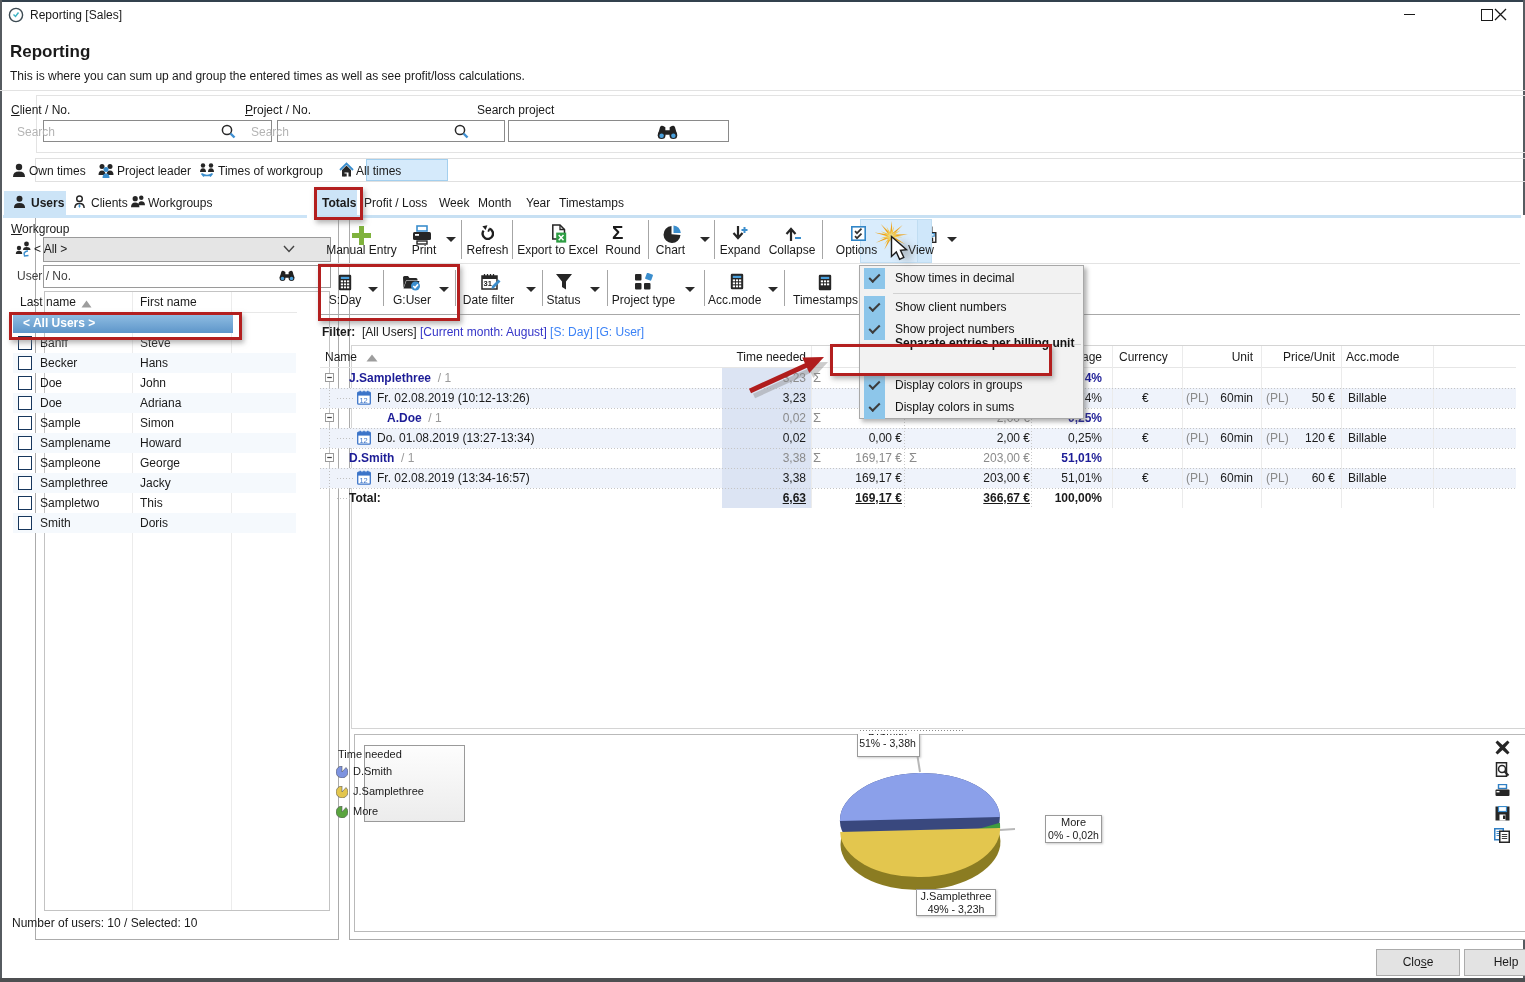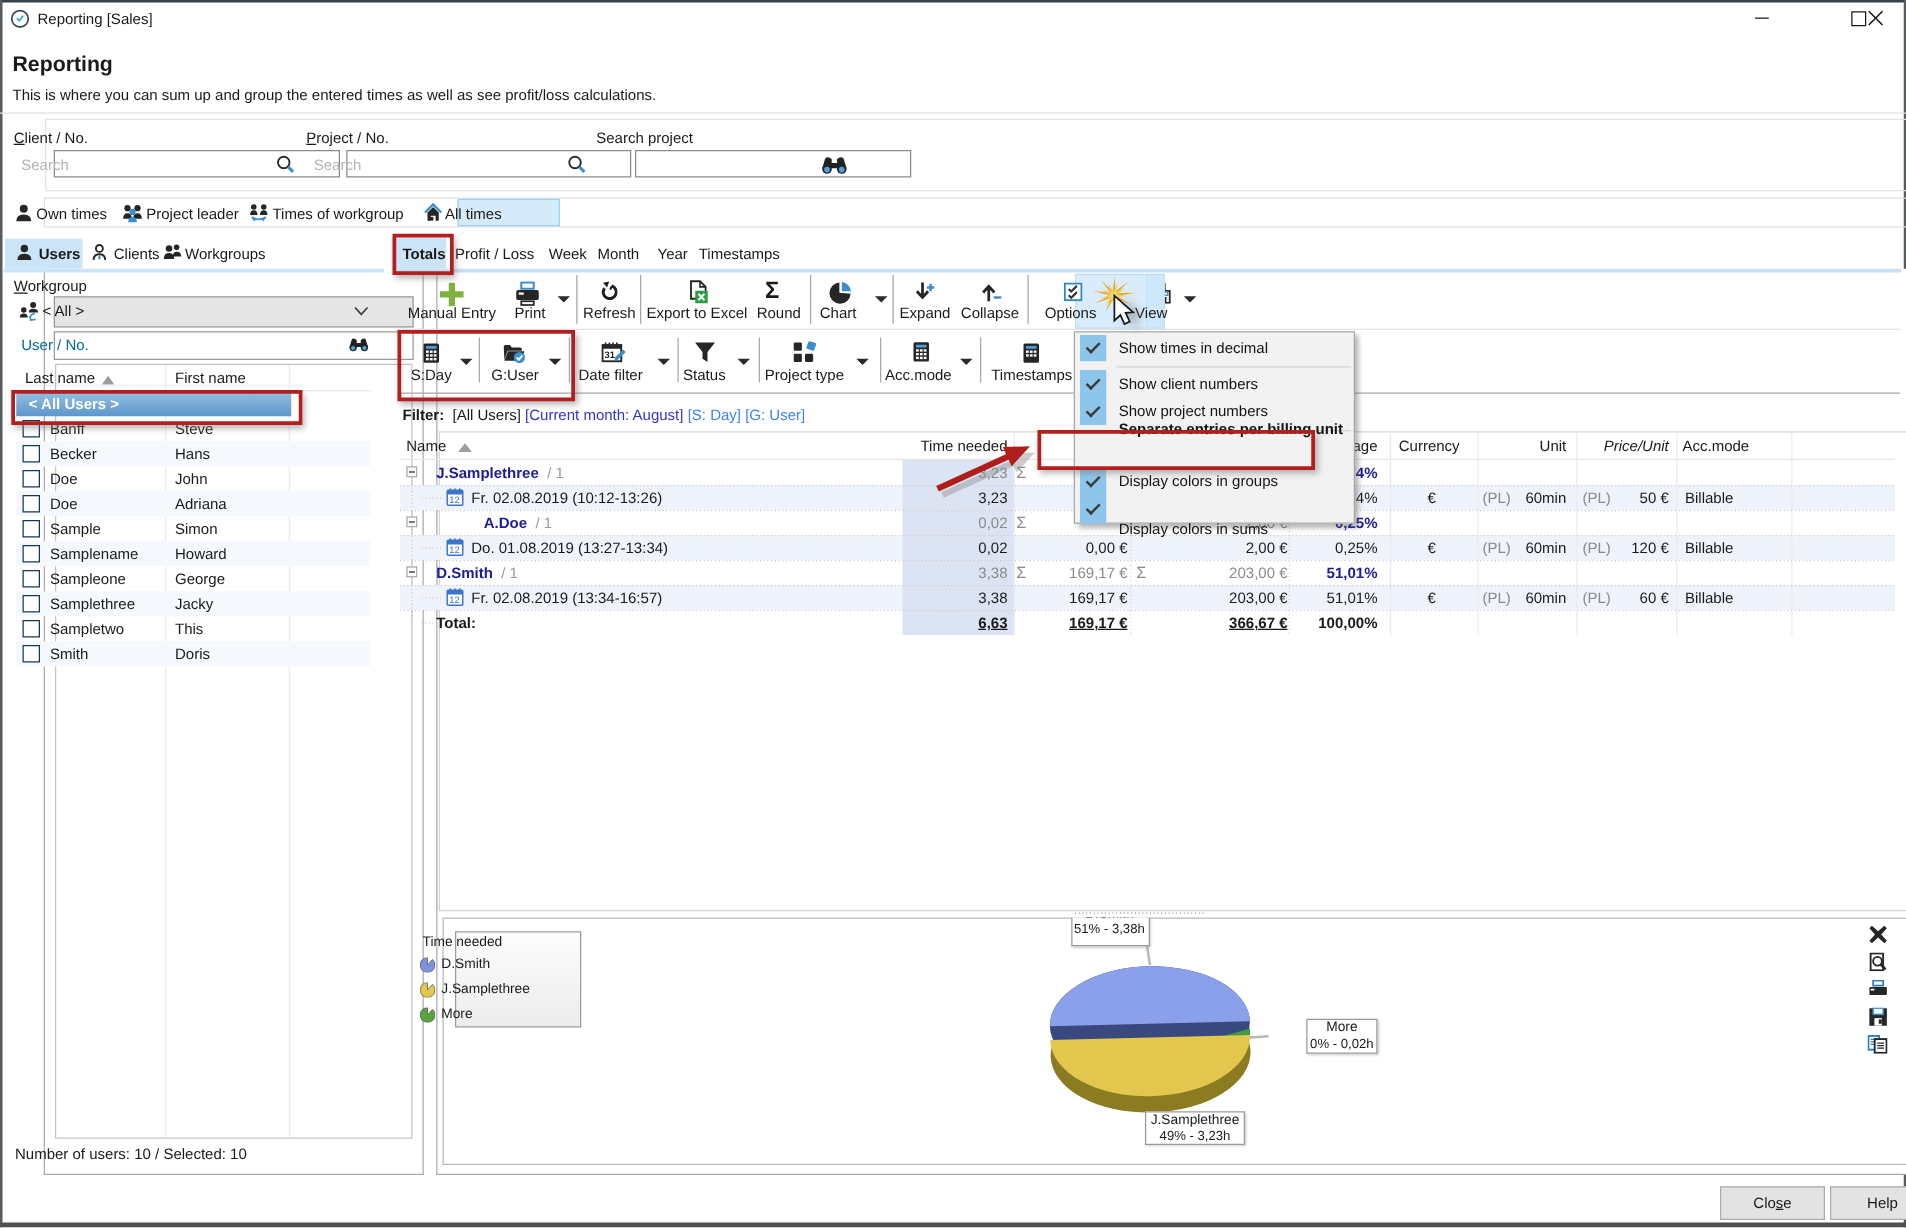--- a/index.html
+++ b/index.html
@@ -142,7 +142,7 @@
  <path d="M1 1 L6 6.5 L11 1" fill="none" stroke="#444" stroke-width="1.4"></path>
 </svg>
 <div class="b" style="left:11px;top:265px;width:288px;height:23px;border:1px solid #9a9a9a;background:#fff;"></div>
-<div class="a" style="left:17px;top:269px;color:#0369a1;">User / No.</div>
+<div class="a" style="left:17px;top:269px;color:#404040;">User / No.</div>
 <svg class="a" style="left:278px;top:270px;" width="18" height="12" viewBox="0 0 22 14">
  <path d="M2 9 L4 2 Q5 0 7 1 L9 2 L9 5 L13 5 L13 2 L15 1 Q17 0 18 2 L20 9 Z" fill="#222"></path>
  <circle cx="5.5" cy="9.5" r="3.6" fill="#222"></circle>

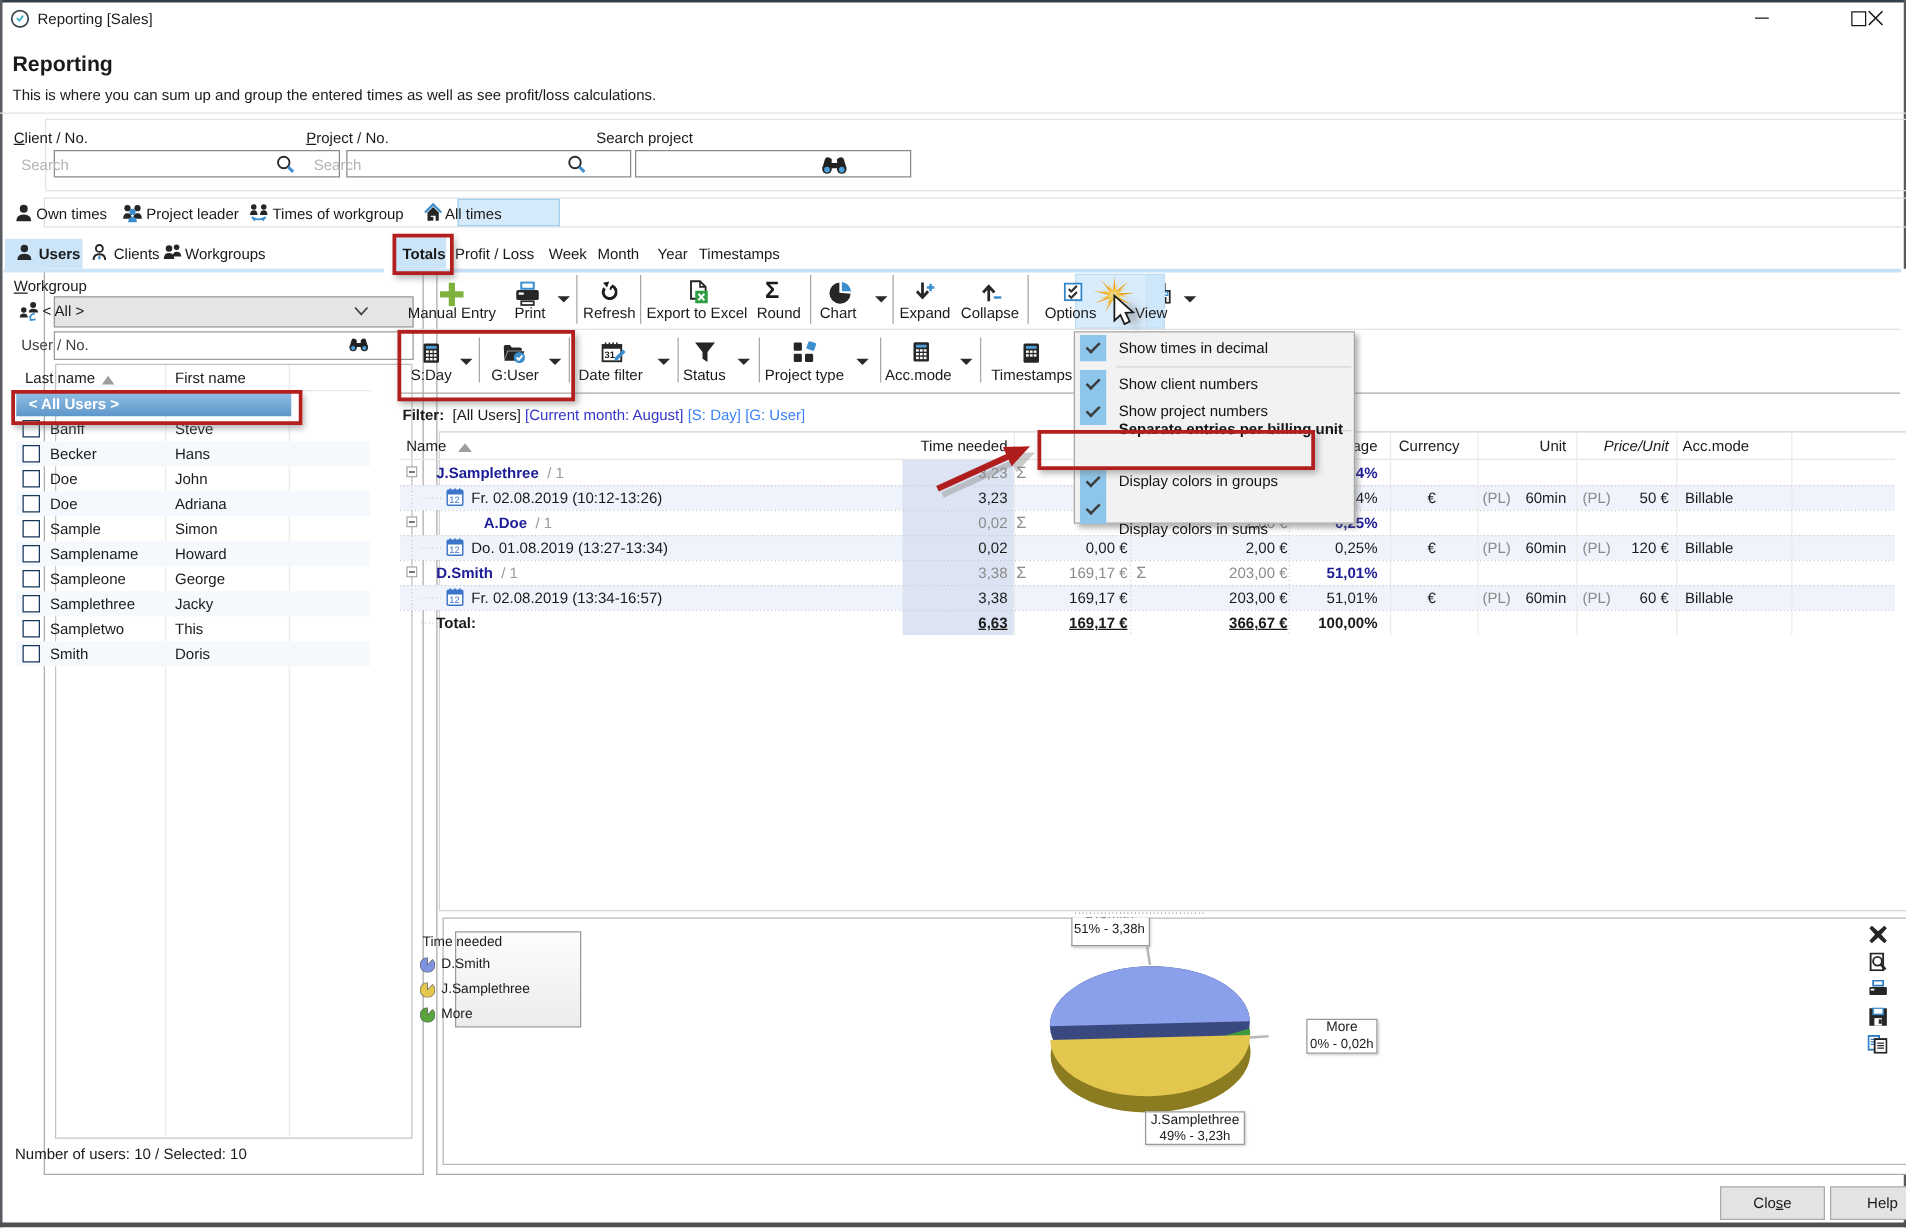--- a/index.html
+++ b/index.html
@@ -398,7 +398,7 @@
 <div class="cell rt" style="left:1002px;top:347px;width:100px;">Percentage</div>
 <div class="cell" style="left:1119px;top:347px;">Currency</div>
 <div class="cell rt" style="left:1153px;top:347px;width:100px;">Unit</div>
-<div class="cell rt" style="left:1235px;top:347px;width:100px;font-style:italic;">Price/Unit</div>
+<div class="cell rt" style="left:1235px;top:347px;width:100px;">Price/Unit</div>
 <div class="cell" style="left:1346px;top:347px;">Acc.mode</div>
 <div class="a" style="left:320px;top:367px;width:1196px;height:1px;background:#e6e6e6;"></div>
 

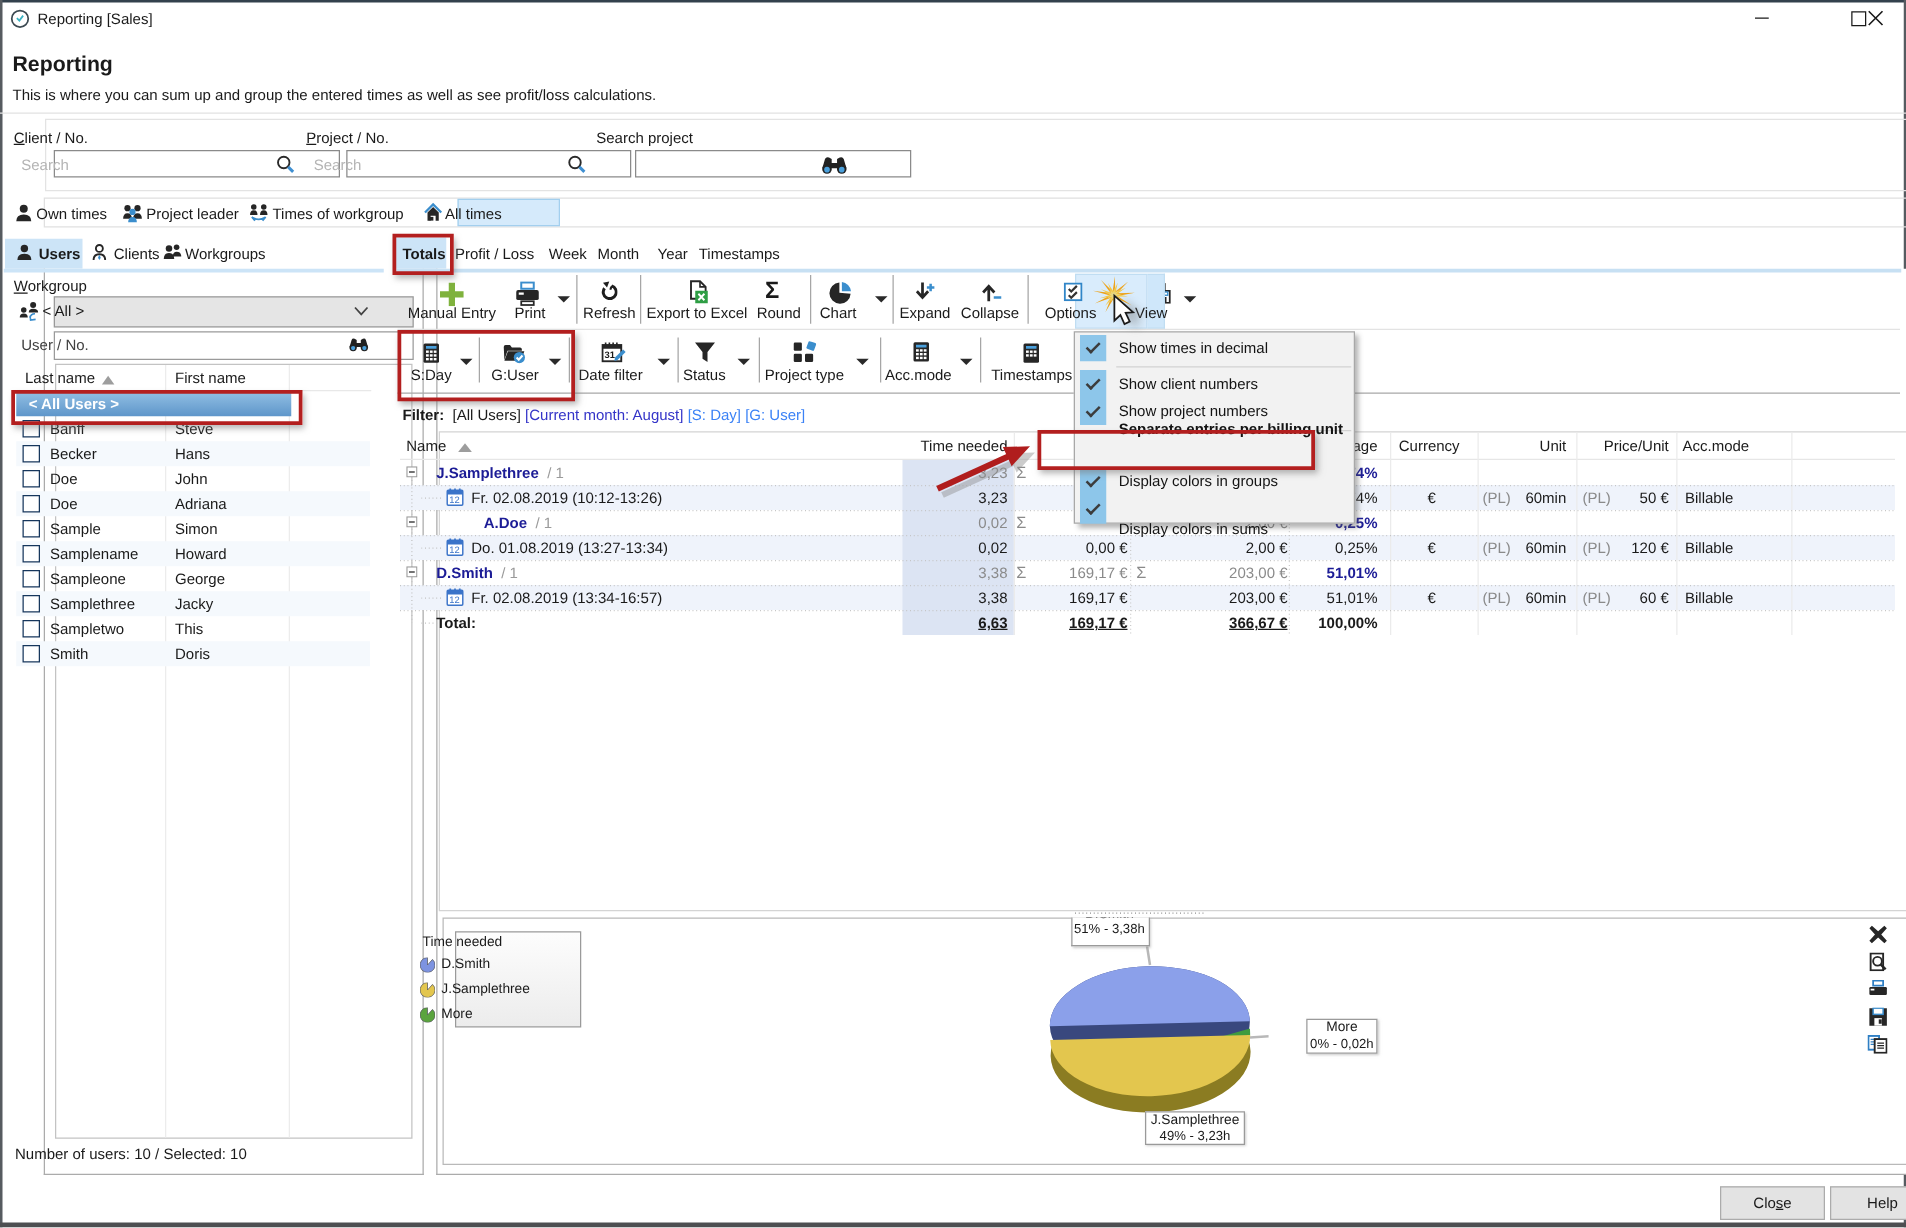--- a/index.html
+++ b/index.html
@@ -599,7 +599,7 @@
  <div class="a" style="left:33px;top:78px;width:188px;height:1px;background:#d2d2d2;"></div>
  <div class="mitem" style="top:66px;font-weight:bold;">Separate entries per billing unit</div>
  <div class="mitem" style="top:108px;">Display colors in groups</div>
- <div class="mitem" style="top:146px;">Display colors in sums</div>
+ <div class="mitem" style="top:130px;">Display colors in sums</div>
 </div>
 
 <div class="redbox" style="left:314px;top:187px;width:43px;height:27px;"></div>

